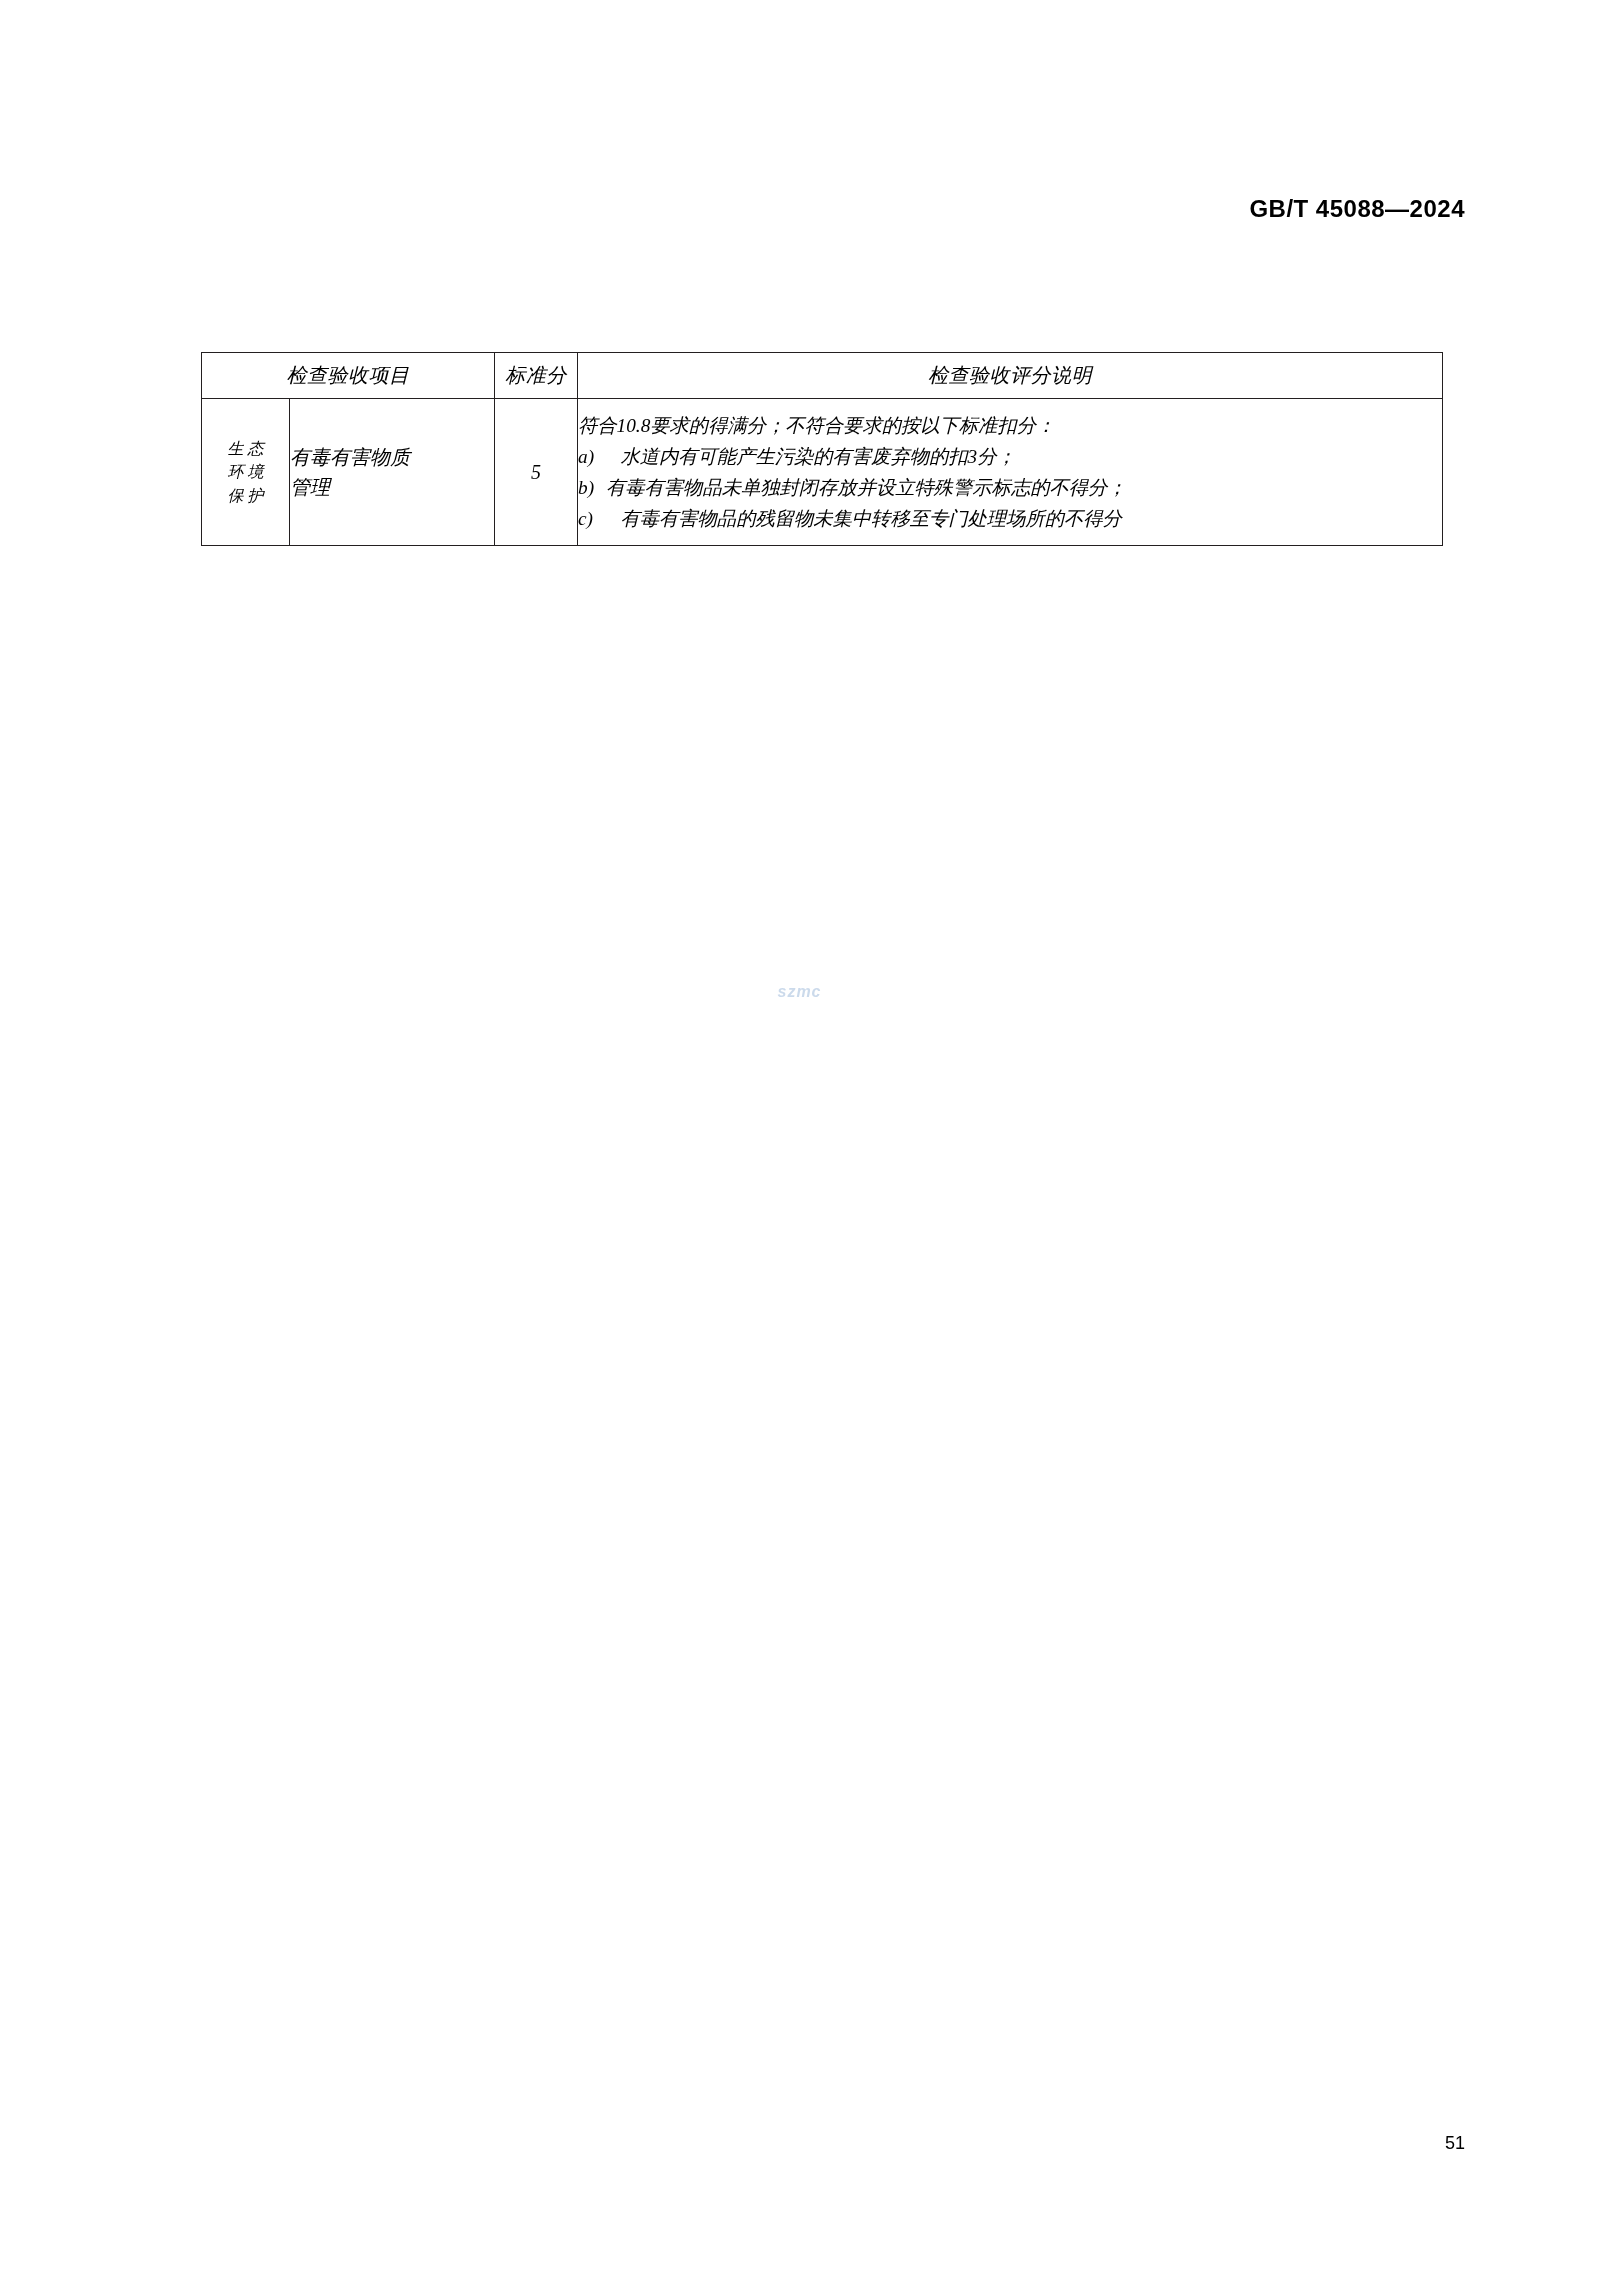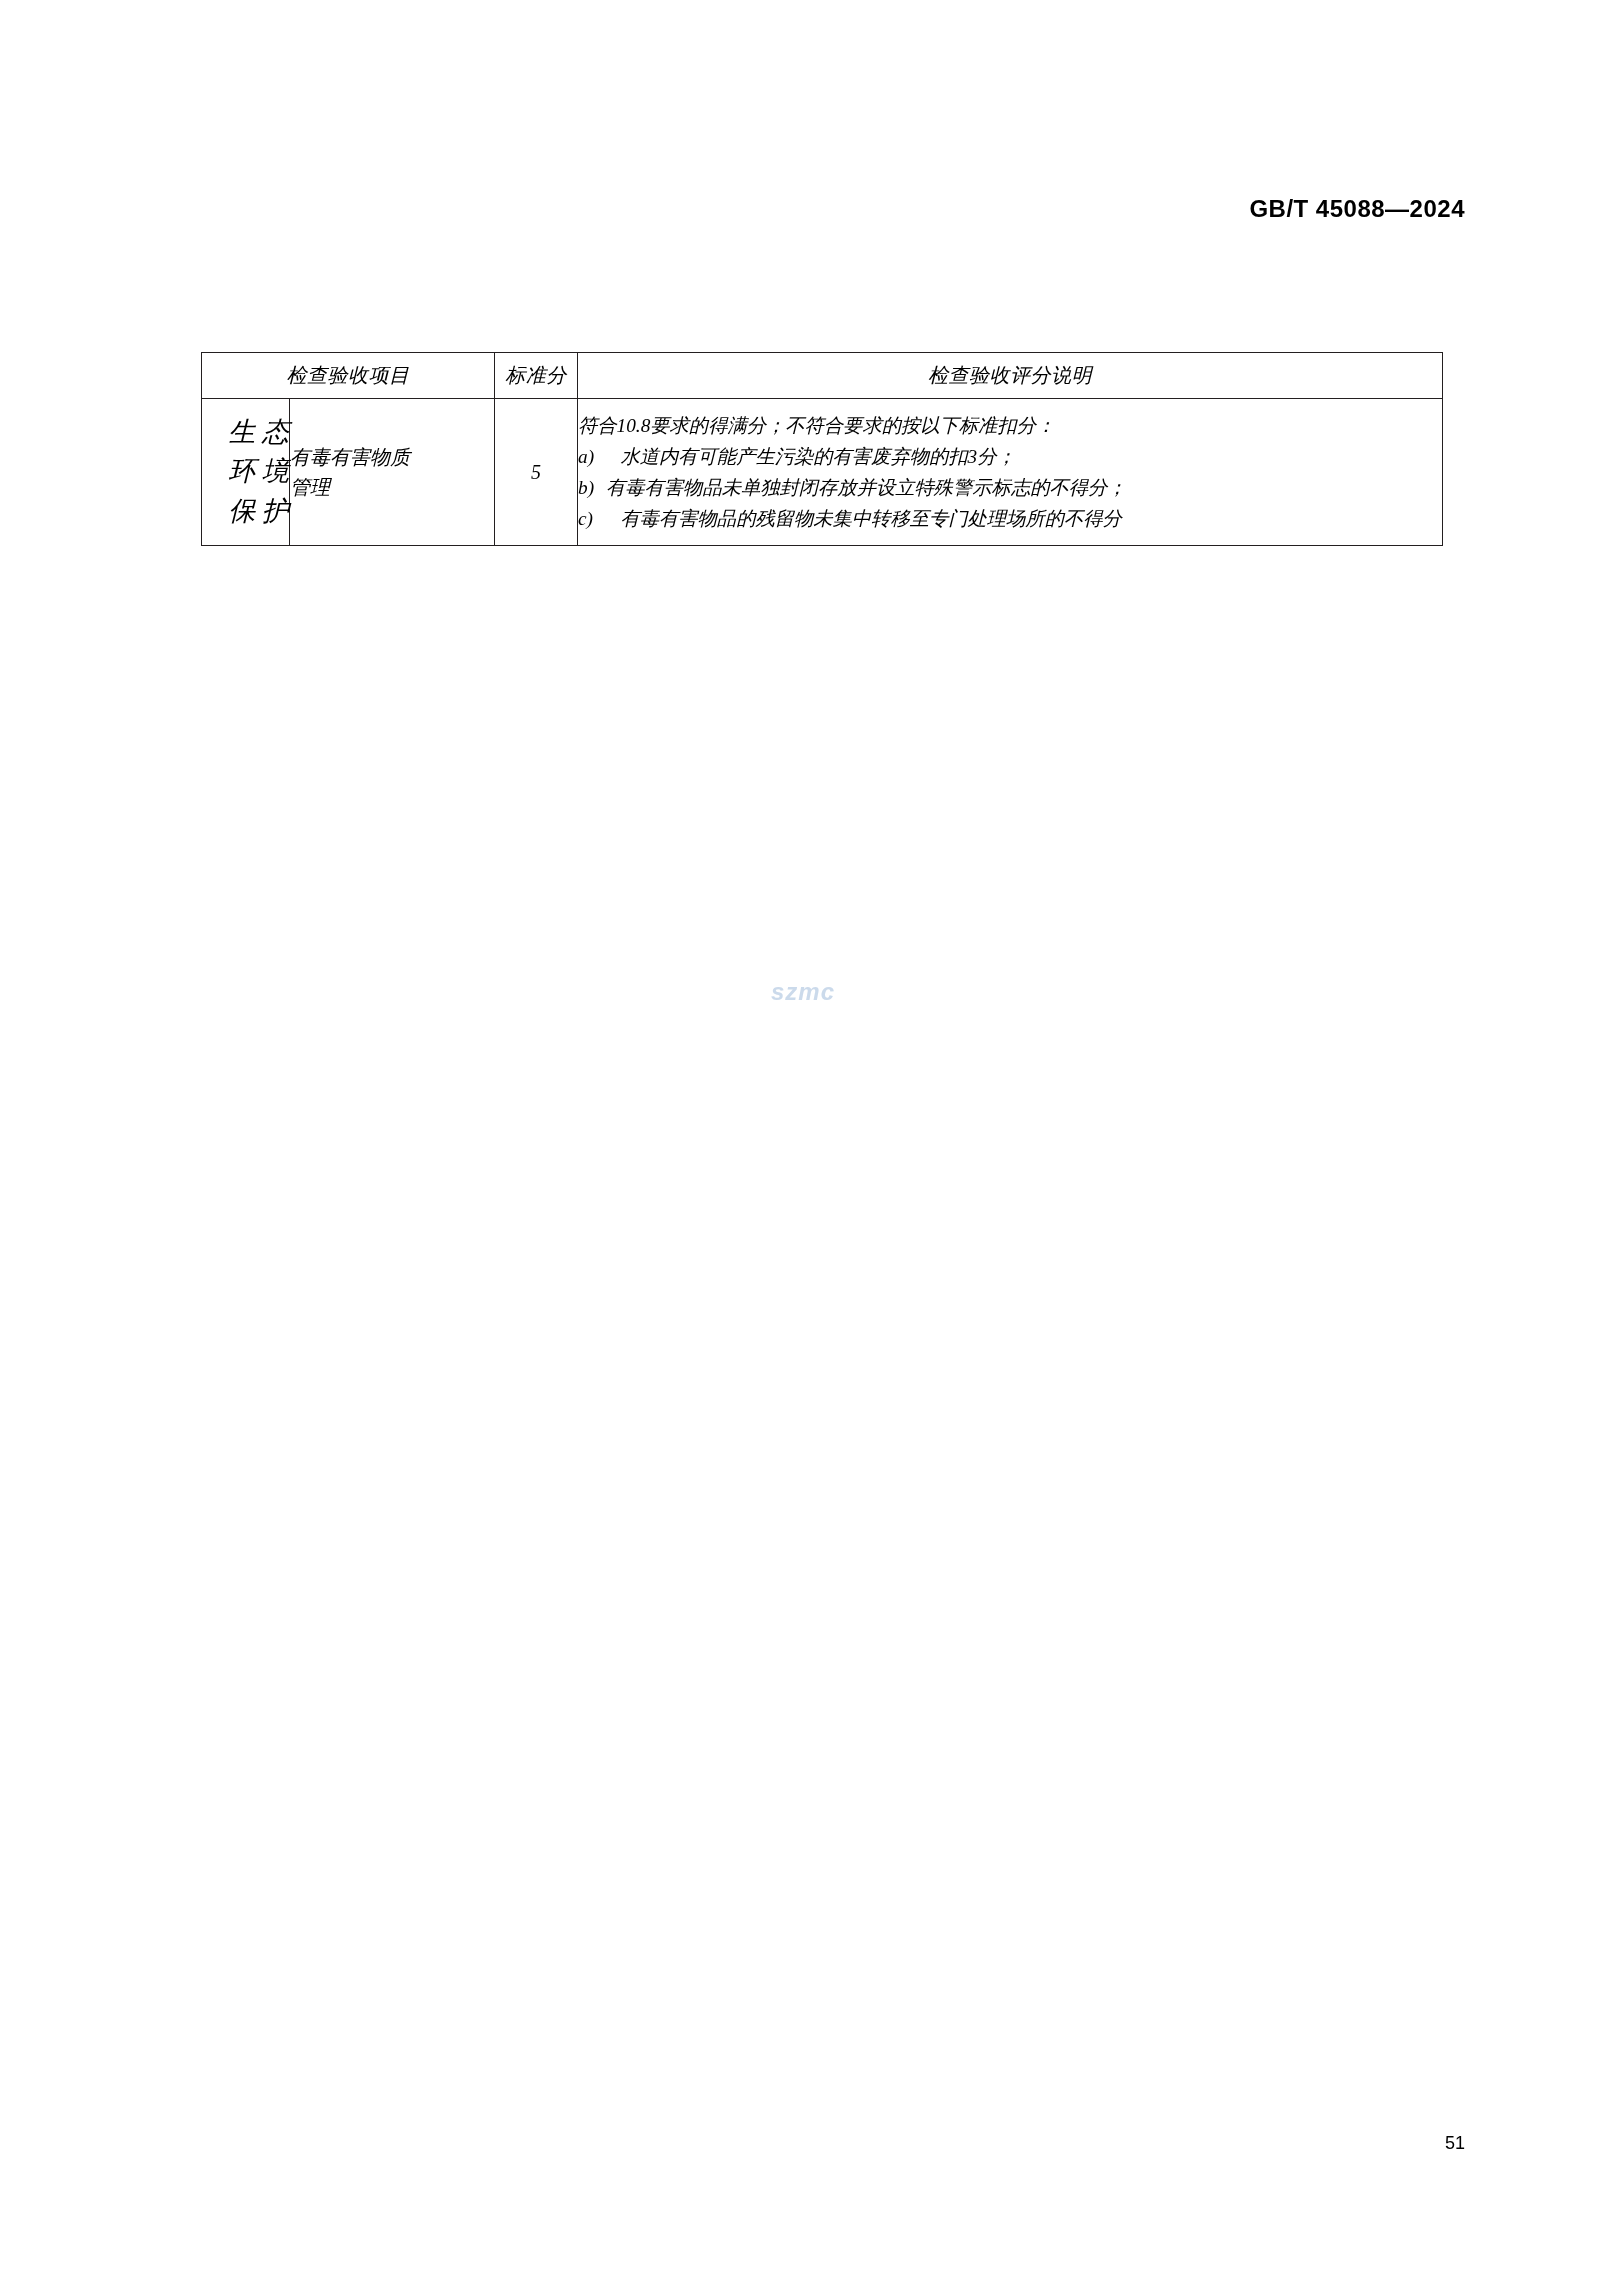--- a/index.html
+++ b/index.html
@@ -74,8 +74,8 @@
     height: 146px;
   }
   .cell-cat {
-    text-align: right;
-    font-size: 27px;
+    text-align: center;
+    font-size: 16px;
     line-height: 1.45;
     padding: 5.2px 3.1px;
   }

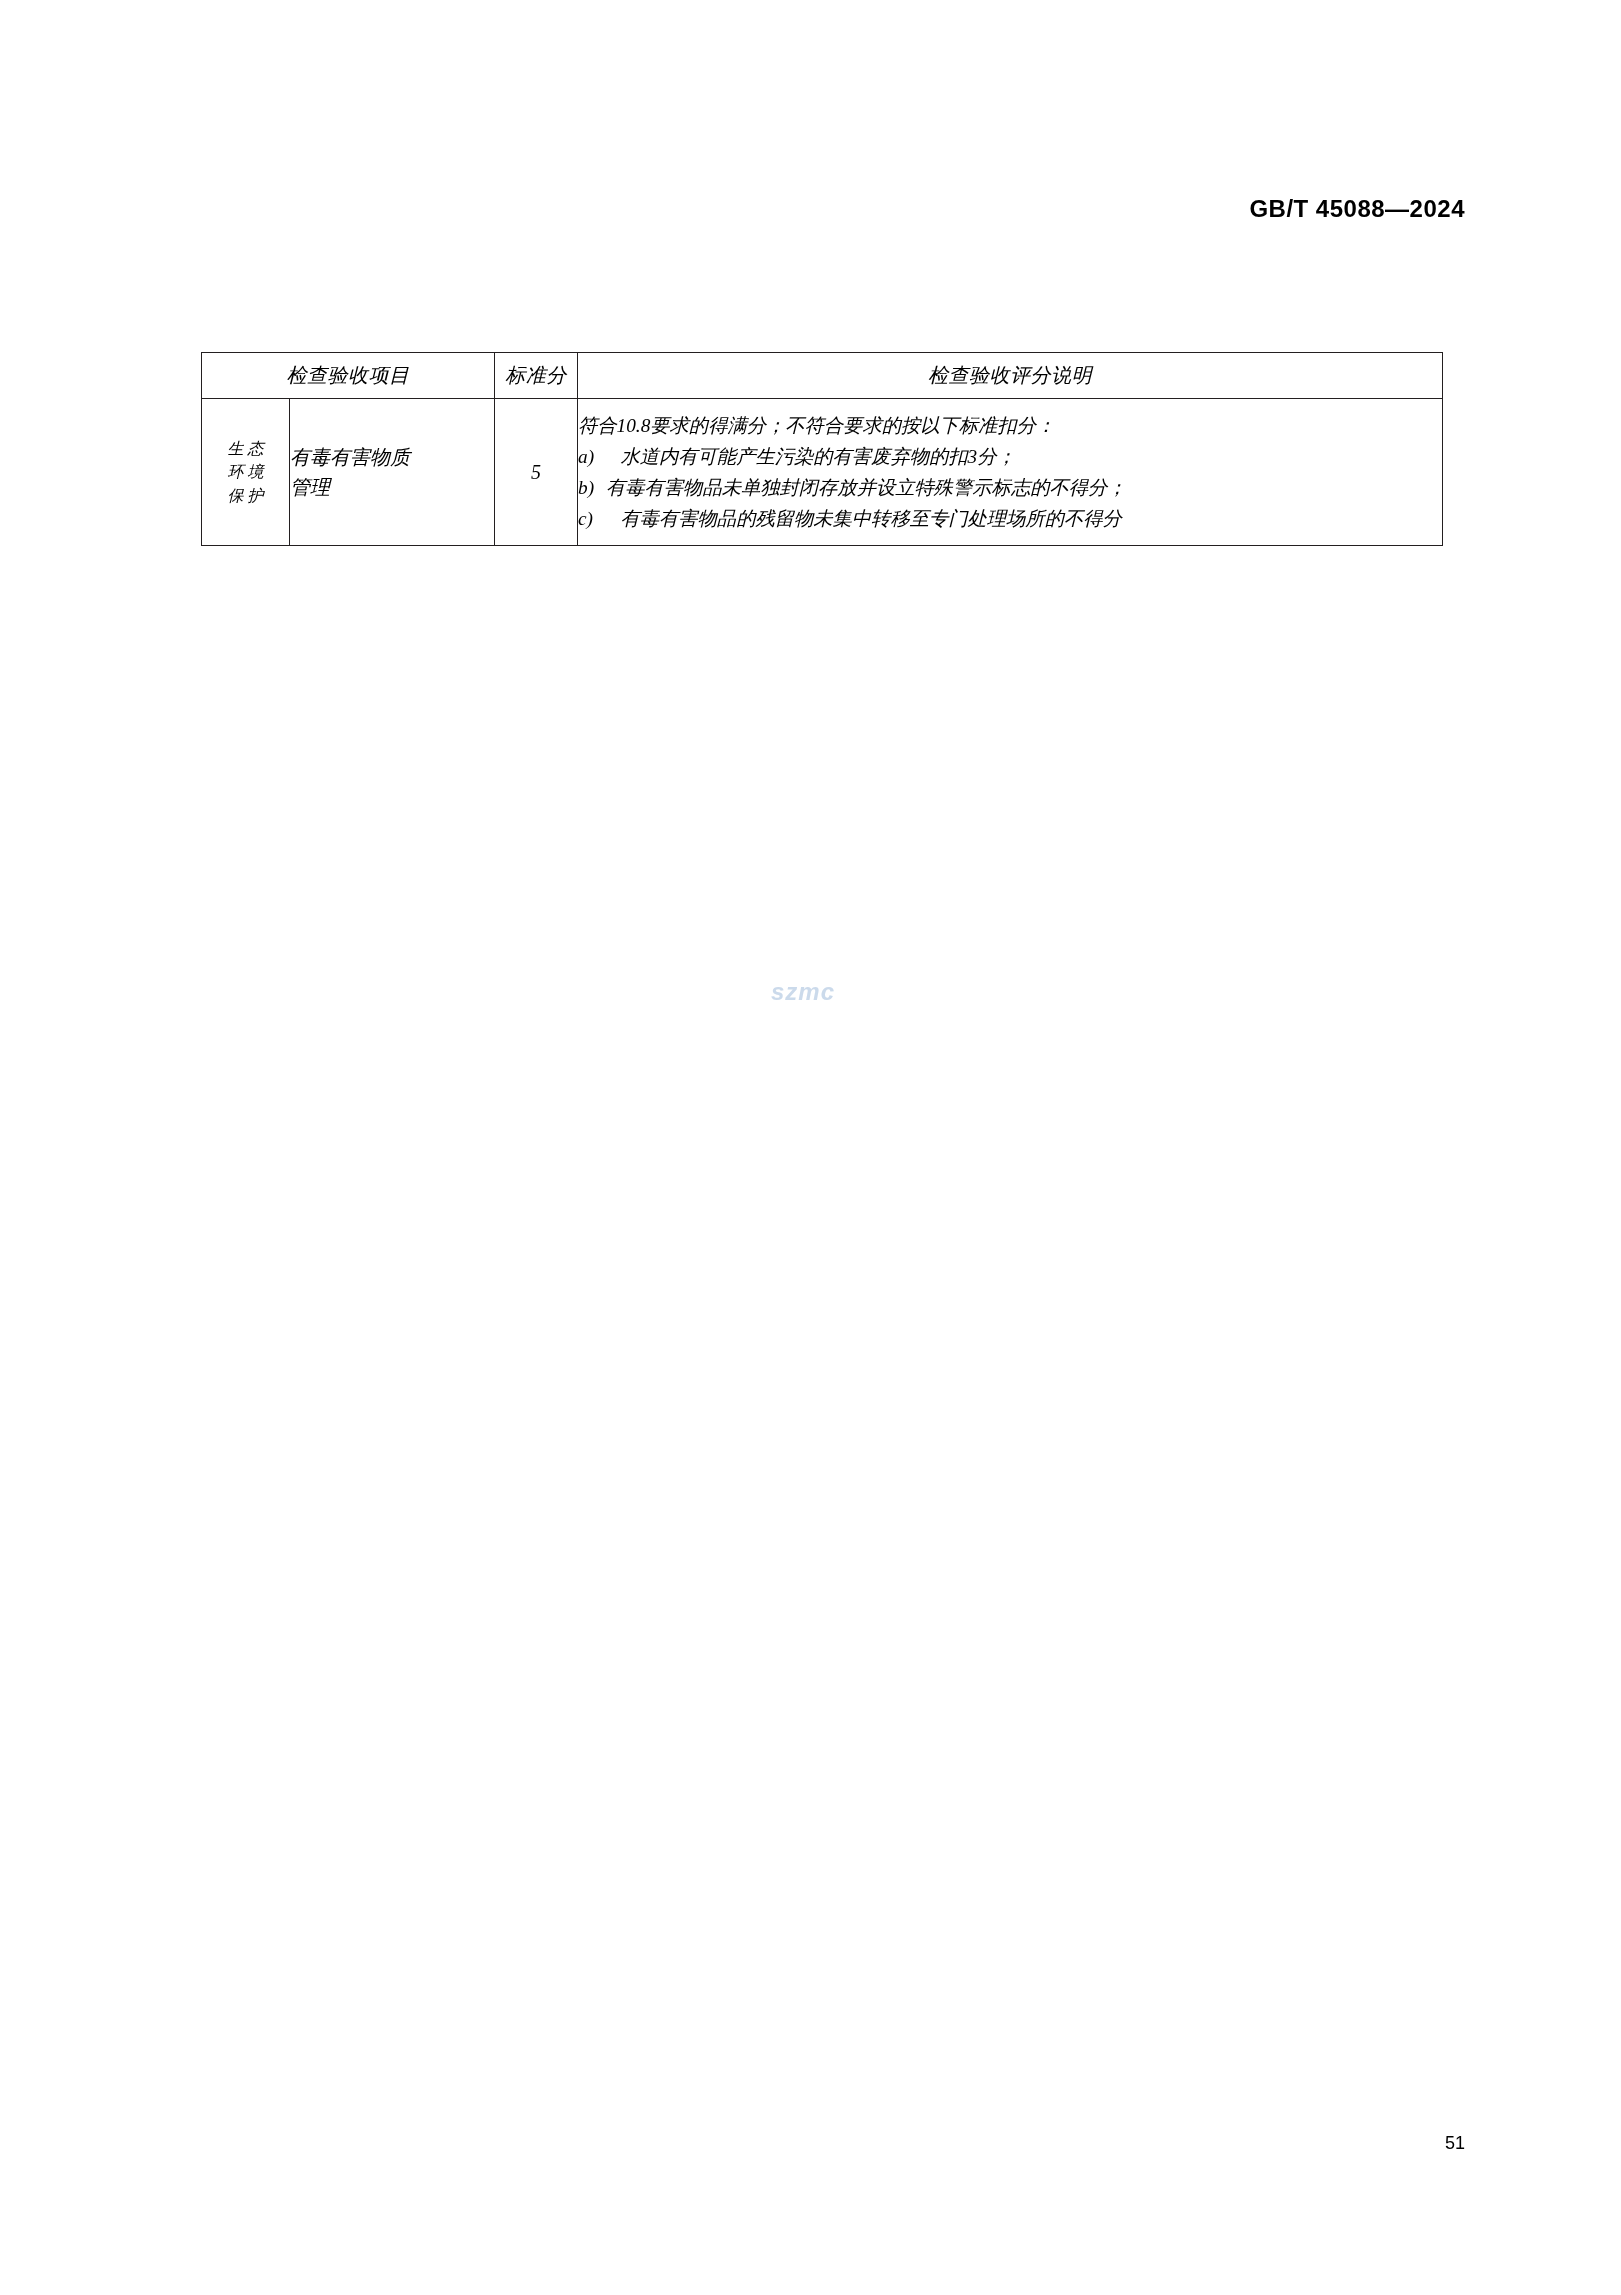--- a/index.html
+++ b/index.html
@@ -116,7 +116,7 @@
     color: #c3d4e8;
     font-family: "Liberation Sans", sans-serif;
     font-weight: bold;
-    font-size: 24px;
+    font-size: 16px;
     font-style: italic;
     letter-spacing: 1px;
     opacity: 0.85;

